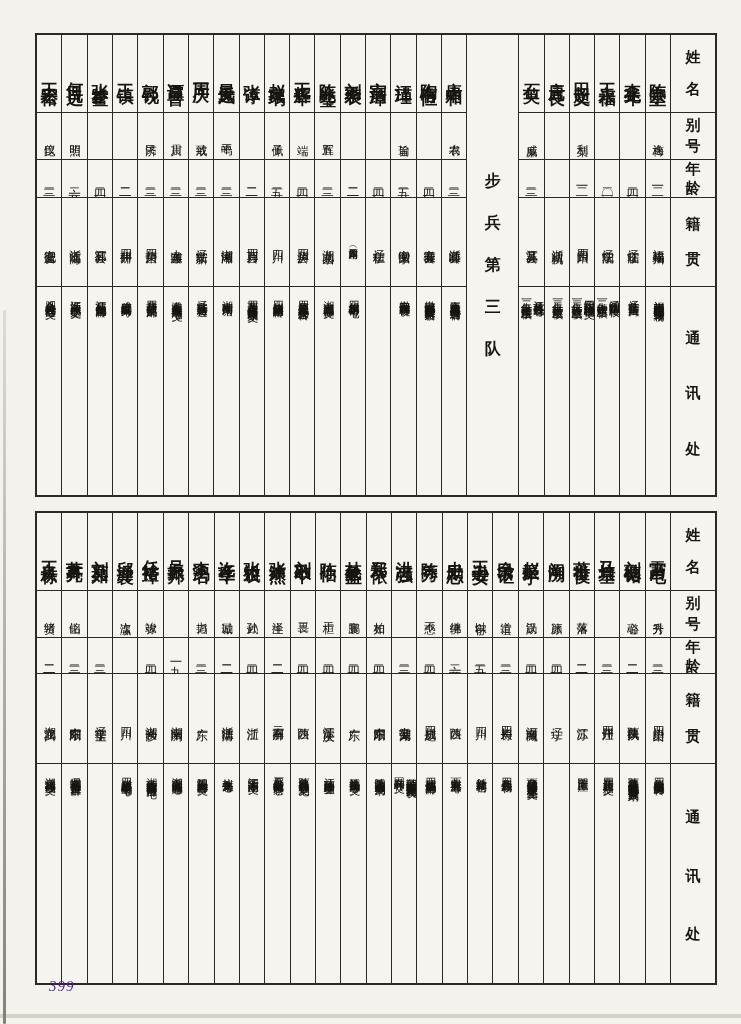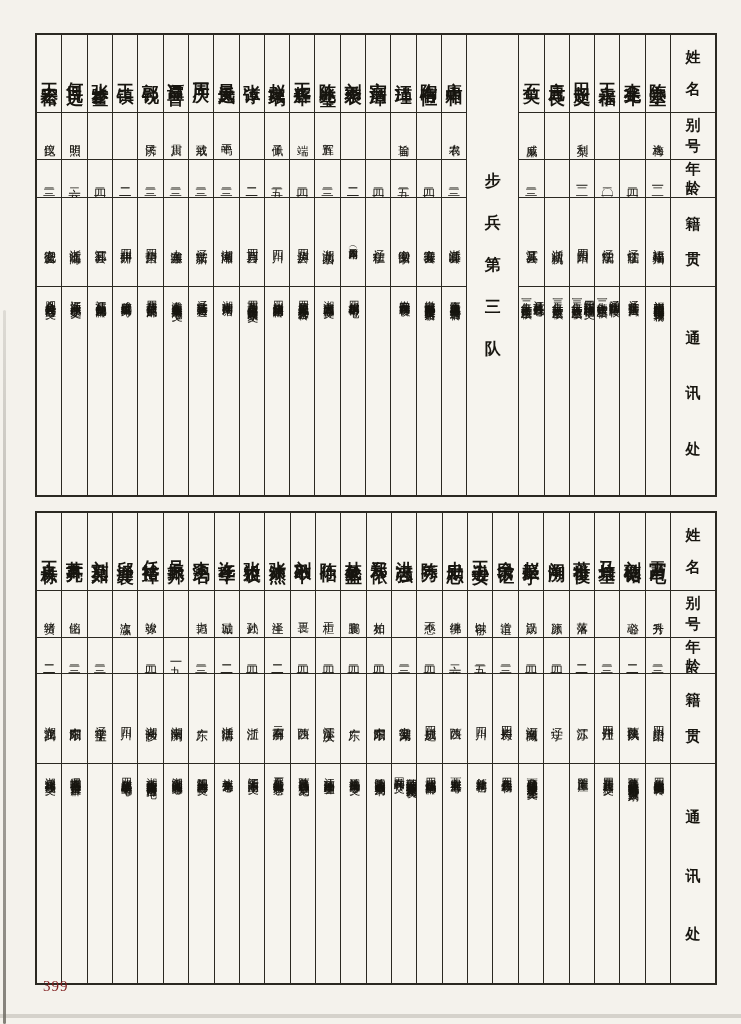--- a/index.html
+++ b/index.html
@@ -77,9 +77,9 @@
   }
   .dstack .ch{font-size:16px;font-weight:600;}
   .page-number{
-    position:absolute;left:43px;top:978px;
+    position:absolute;left:49px;top:978px;
     font-family:"Liberation Serif","DejaVu Serif",serif;
-    font-size:15px;color:#7f1d1d;letter-spacing:1px;
+    font-size:15px;color:#4c1d95;letter-spacing:1px;font-style:italic;
   }
 </style>
 </head>

